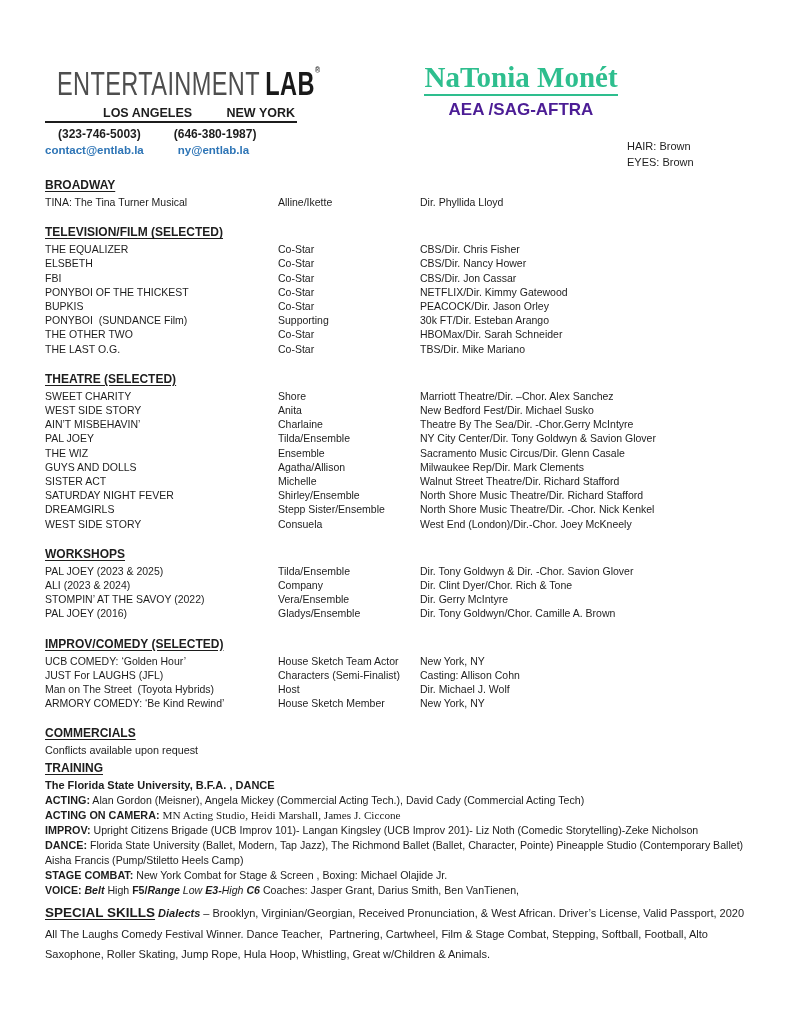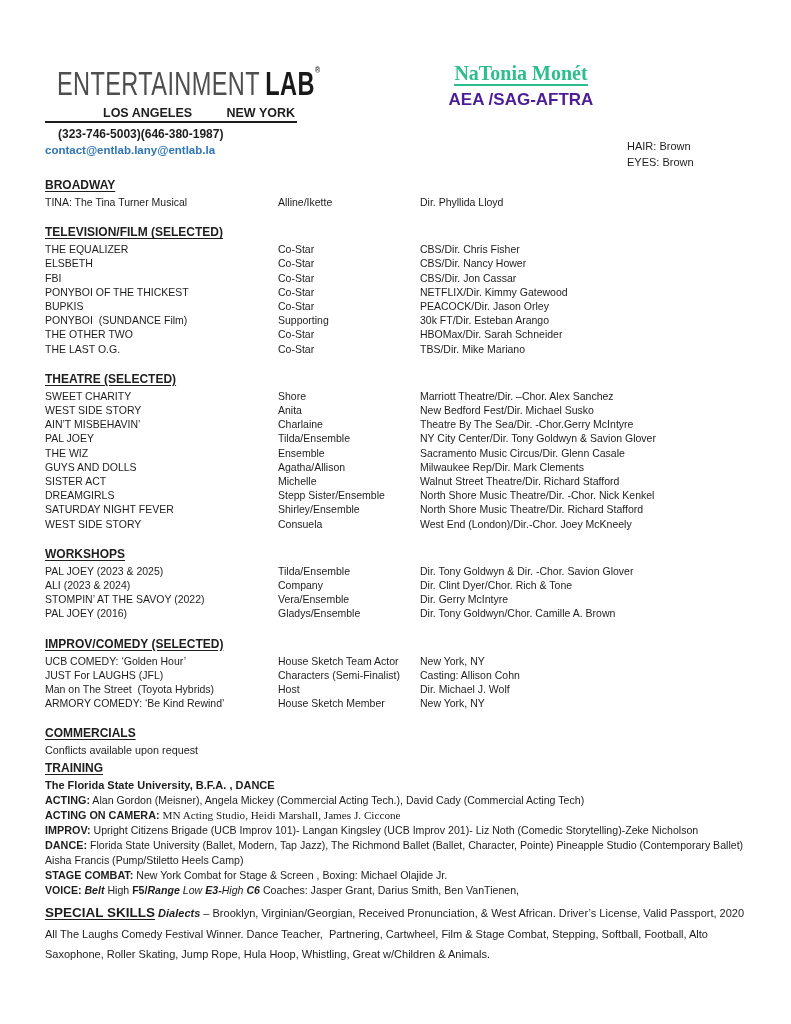--- a/index.html
+++ b/index.html
@@ -27,7 +27,7 @@
   
   .performer { position: absolute; left: 366px; top: 62px; width: 310px; text-align: center; }
   .perf-name { display: inline-block; font-family: "Liberation Serif", serif; font-weight: 700;
-               font-size: 20px; color: #2EBE8E; border-bottom: 2.5px solid #2EBE8E;
+               font-size: 29px; color: #2EBE8E; border-bottom: 2.5px solid #2EBE8E;
                padding-bottom: 0px; line-height: 1.1; }
   .perf-unions { font-size: 17px; font-weight: 700; margin-top: 4px; color: #4c1d95; }
   .perf-attrs { position: absolute; left: 627px; top: 139px; font-size: 11px; font-weight: 400;

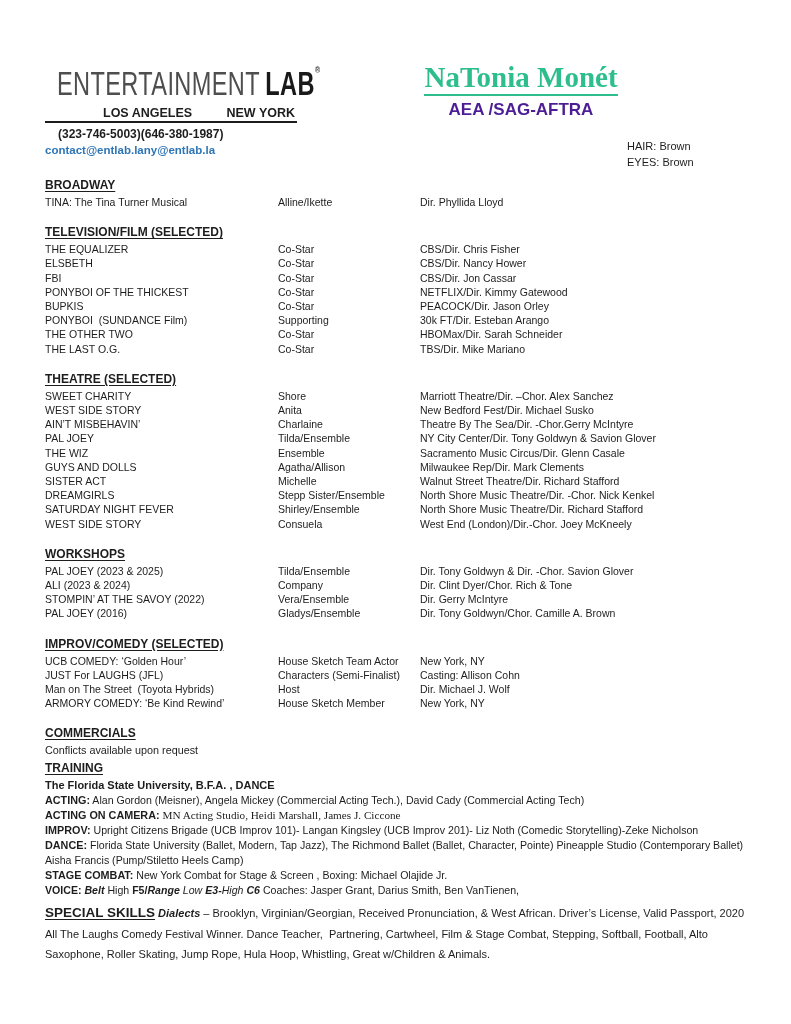--- a/index.html
+++ b/index.html
@@ -21,7 +21,7 @@
   .logo-reg { font-size: 9px; vertical-align: 20px; color: #333; }
   .offices { display: flex; justify-content: space-between; border-bottom: 2px solid #1c1c1c;
              padding: 0 2px 1px 58px; font-weight: 700; font-size: 12.5px; margin-top: 2px; }
-  .phones  { display: flex; padding-left: 13px; font-weight: 700; font-size: 12px; margin-top: 4px; }
+  .phones  { display: flex; gap: 33px; padding-left: 13px; font-weight: 700; font-size: 12px; margin-top: 4px; }
   .emails  { display: flex; font-weight: 700; font-size: 11.5px; margin-top: 3px; color: #2E75B6; }
   .emails span { cursor: pointer; }
   

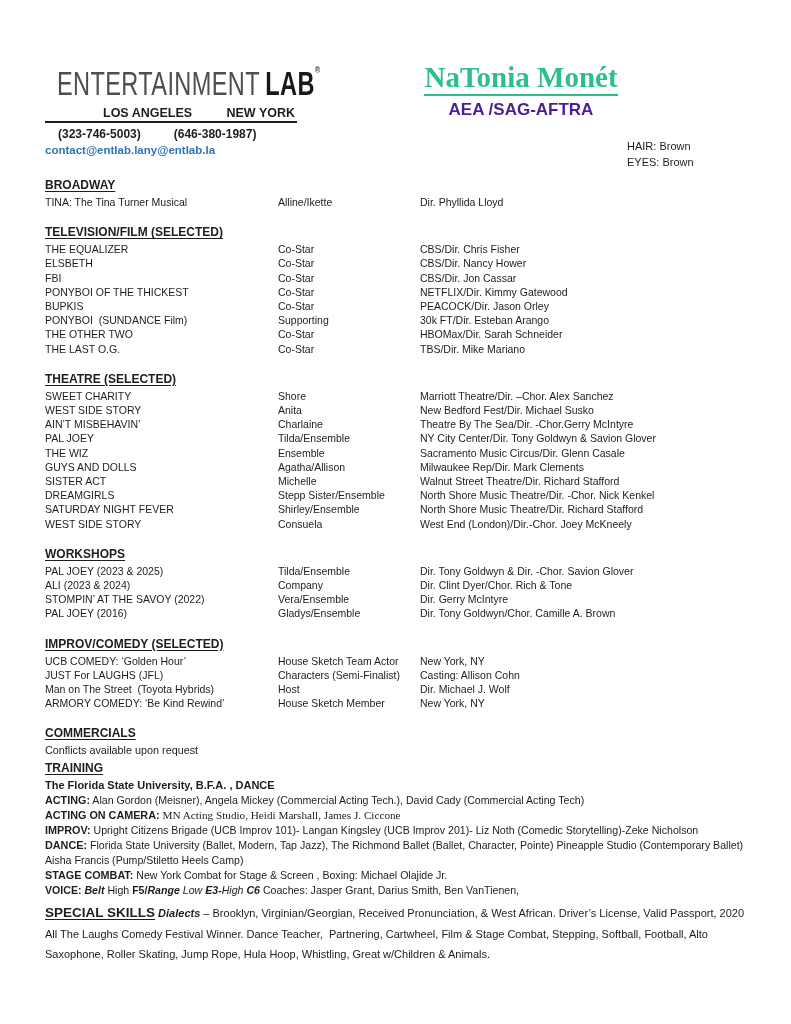--- a/index.html
+++ b/index.html
@@ -22,7 +22,7 @@
   .offices { display: flex; justify-content: space-between; border-bottom: 2px solid #1c1c1c;
              padding: 0 2px 1px 58px; font-weight: 700; font-size: 12.5px; margin-top: 2px; }
   .phones  { display: flex; gap: 33px; padding-left: 13px; font-weight: 700; font-size: 12px; margin-top: 4px; }
-  .emails  { display: flex; font-weight: 700; font-size: 11.5px; margin-top: 3px; color: #2E75B6; }
+  .emails  { display: flex; gap: 34px; font-weight: 700; font-size: 11.5px; margin-top: 3px; color: #2E75B6; }
   .emails span { cursor: pointer; }
   
   .performer { position: absolute; left: 366px; top: 62px; width: 310px; text-align: center; }

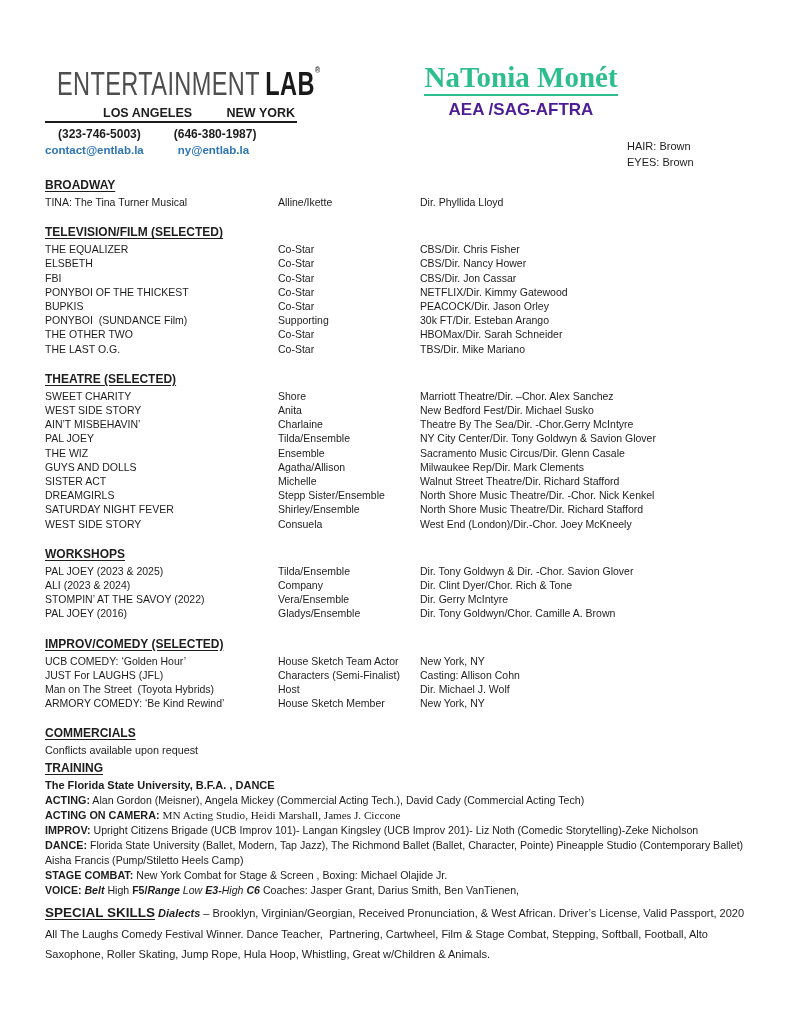--- a/index.html
+++ b/index.html
@@ -177,14 +177,14 @@
         <span>Walnut Street Theatre/Dir. Richard Stafford</span>
       </div>
       <div class="row">
+        <span>SATURDAY NIGHT FEVER</span>
+        <span>Shirley/Ensemble</span>
+        <span>North Shore Music Theatre/Dir. Richard Stafford</span>
+      </div>
+      <div class="row">
         <span>DREAMGIRLS</span>
         <span>Stepp Sister/Ensemble</span>
         <span>North Shore Music Theatre/Dir. -Chor. Nick Kenkel</span>
-      </div>
-      <div class="row">
-        <span>SATURDAY NIGHT FEVER</span>
-        <span>Shirley/Ensemble</span>
-        <span>North Shore Music Theatre/Dir. Richard Stafford</span>
       </div>
       <div class="row">
         <span>WEST SIDE STORY</span>

